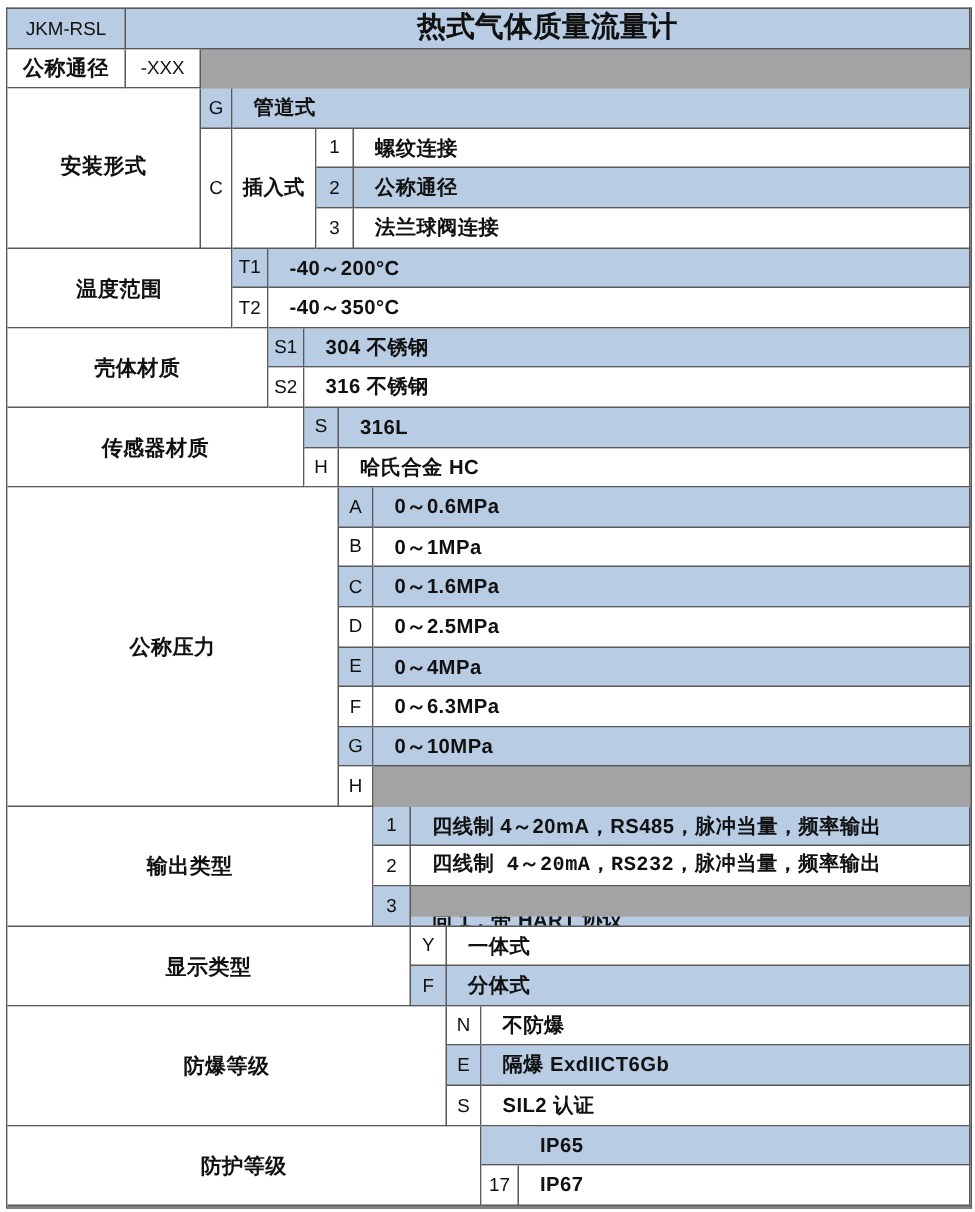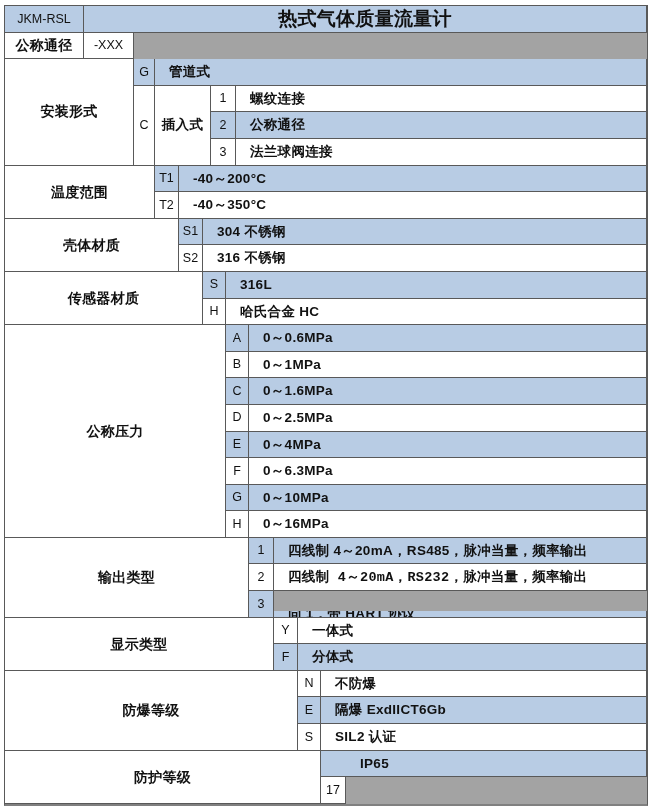--- a/index.html
+++ b/index.html
@@ -91,7 +91,6 @@
       <div class="cell code center blue" style="grid-area: 19 / 8 / 20 / 10;">G</div>
       <div class="cell value left blue" style="grid-area: 19 / 10 / 20 / 15;">0～10MPa</div>
       <div class="cell code center" style="grid-area: 20 / 8 / 21 / 10;">H</div>
-      <div class="cell value left" style="grid-area: 20 / 10 / 21 / 15;">0～16MPa</div>
       <div class="cell label center" style="grid-area: 21 / 1 / 24 / 10;">输出类型</div>
       <div class="cell code center blue" style="grid-area: 21 / 10 / 22 / 11;">1</div>
       <div class="cell value left blue" style="grid-area: 21 / 11 / 22 / 15;">四线制 4～20mA，RS485，脉冲当量，频率输出</div>

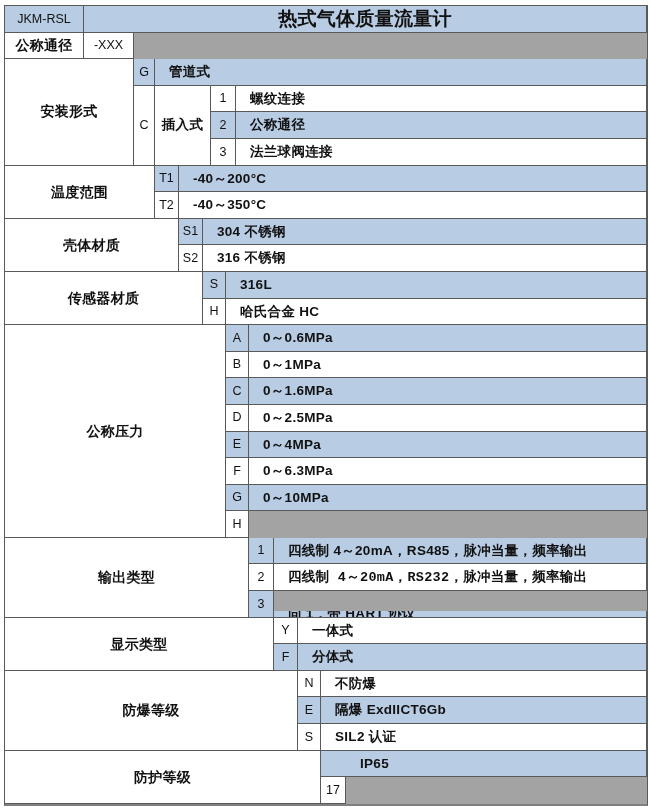--- a/index.html
+++ b/index.html
@@ -114,6 +114,7 @@
       <div class="cell code center blue" style="grid-area: 29 / 13 / 30 / 14; padding-left: 36px;">15</div>
       <div class="cell value left blue" style="grid-area: 29 / 14 / 30 / 15;">IP65</div>
       <div class="cell code center" style="grid-area: 30 / 13 / 31 / 14;">17</div>
+      <div class="cell value left" style="grid-area: 30 / 14 / 31 / 15;">IP67</div>
     </div>
 </div>
 

